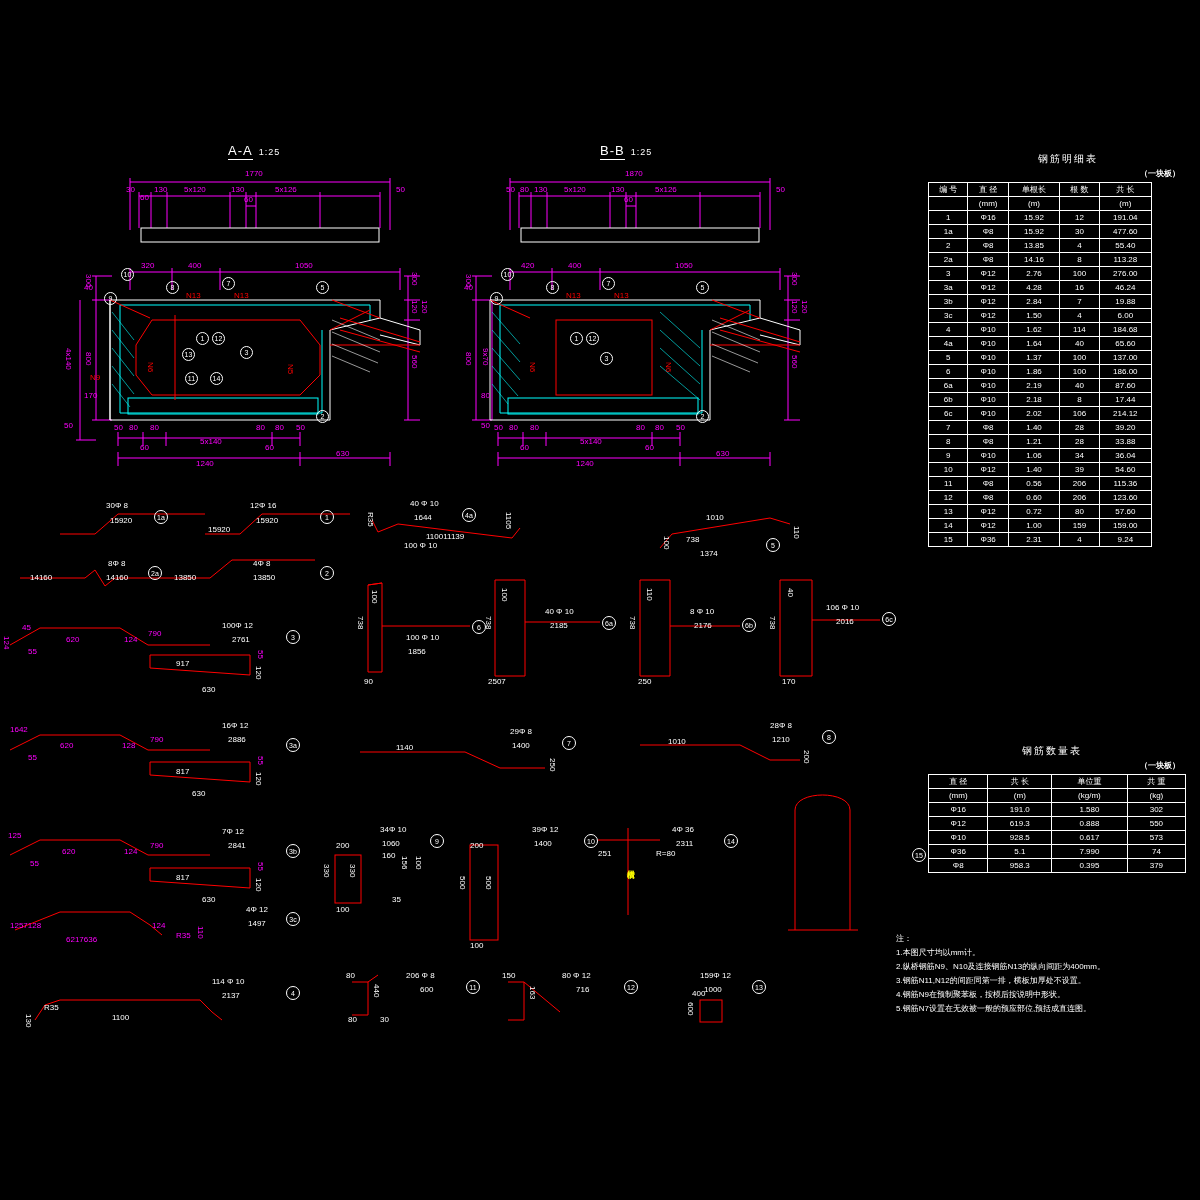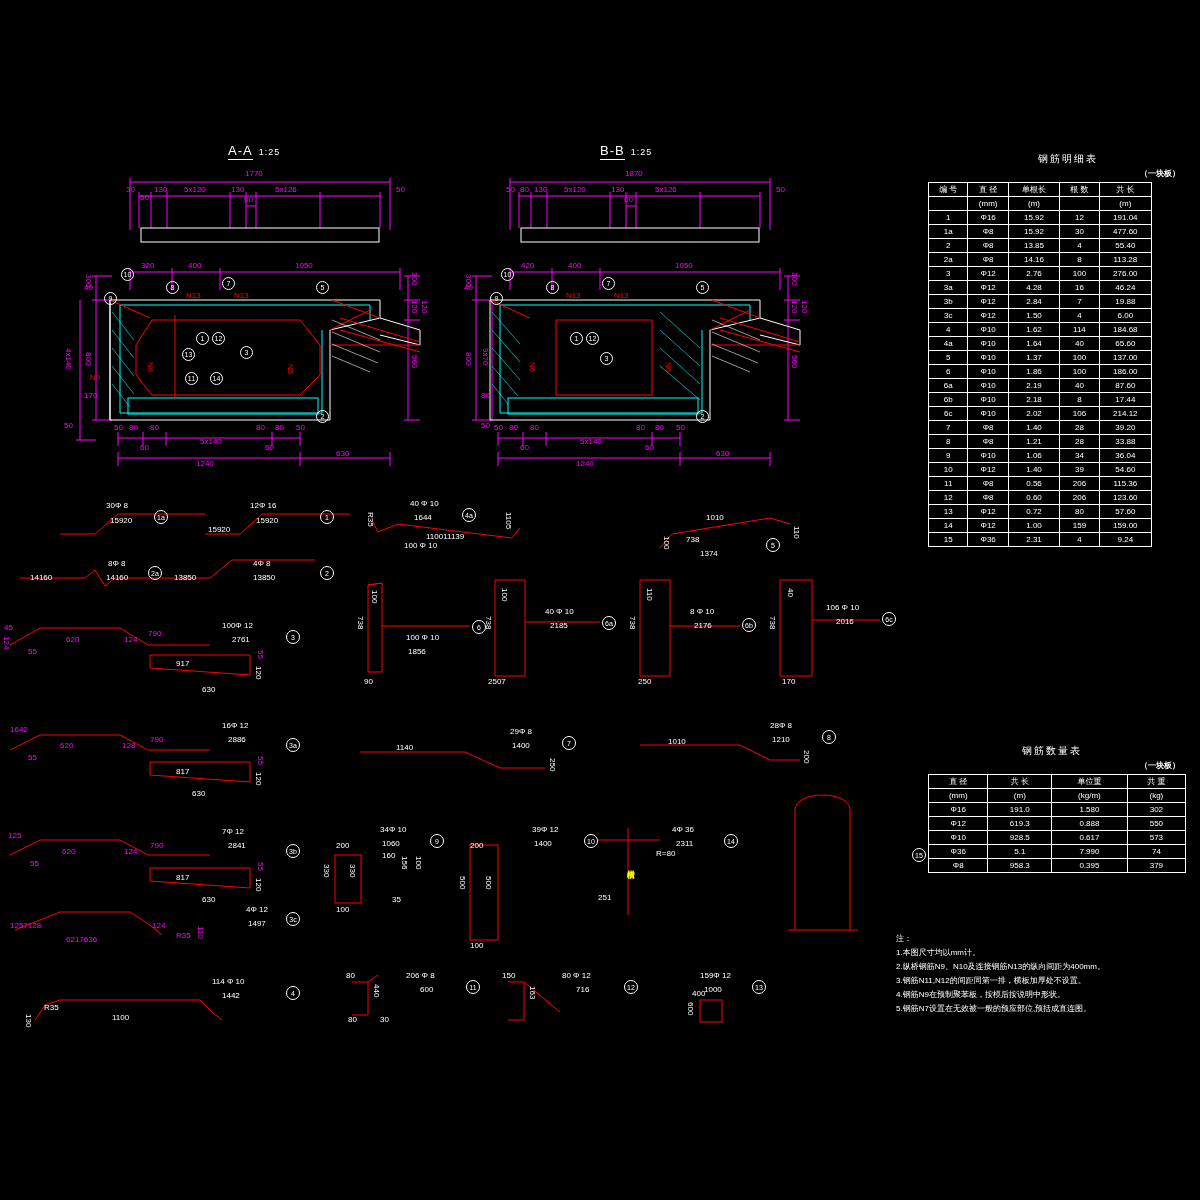--- a/index.html
+++ b/index.html
@@ -425,7 +425,7 @@
   <div class="t wh" style="left:202px;top:686px;">630</div>
   <div class="t mg" style="left:256px;top:650px;writing-mode:vertical-rl;">55</div>
   <div class="t wh" style="left:254px;top:666px;writing-mode:vertical-rl;">120</div>
-  <div class="t mg" style="left:4px;top:624px;">45</div>
+  <div class="t mg" style="left:22px;top:624px;">45</div>
   <div class="t mg" style="left:2px;top:636px;writing-mode:vertical-rl;">124</div>
   <div class="t mg" style="left:28px;top:648px;">55</div>
 

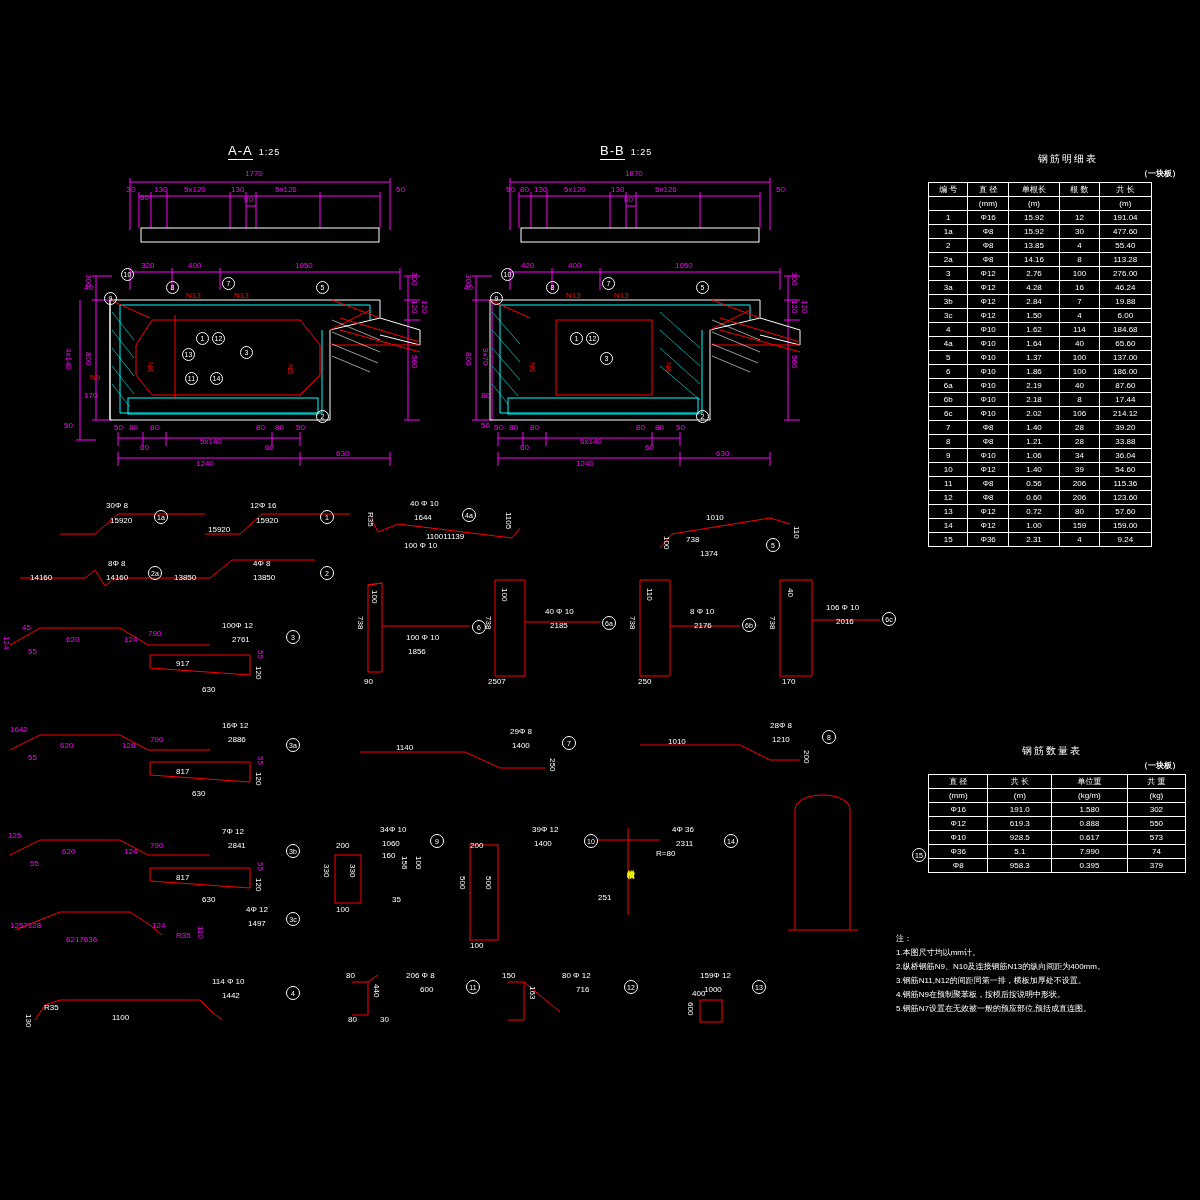--- a/index.html
+++ b/index.html
@@ -549,7 +549,7 @@
   <div class="t wh" style="left:672px;top:826px;">4Φ 36</div>
   <div class="t wh" style="left:676px;top:840px;">2311</div>
   <div class="circ" style="left:724px;top:834px;width:12px;height:12px;">14</div>
-  <div class="t wh" style="left:598px;top:850px;margin-top:44px;">251</div>
+  <div class="t wh" style="left:598px;top:850px;">251</div>
   <div class="t wh" style="left:656px;top:850px;">R=80</div>
   <div class="t yl" style="left:626px;top:864px;writing-mode:vertical-rl;">居情板横</div>
 

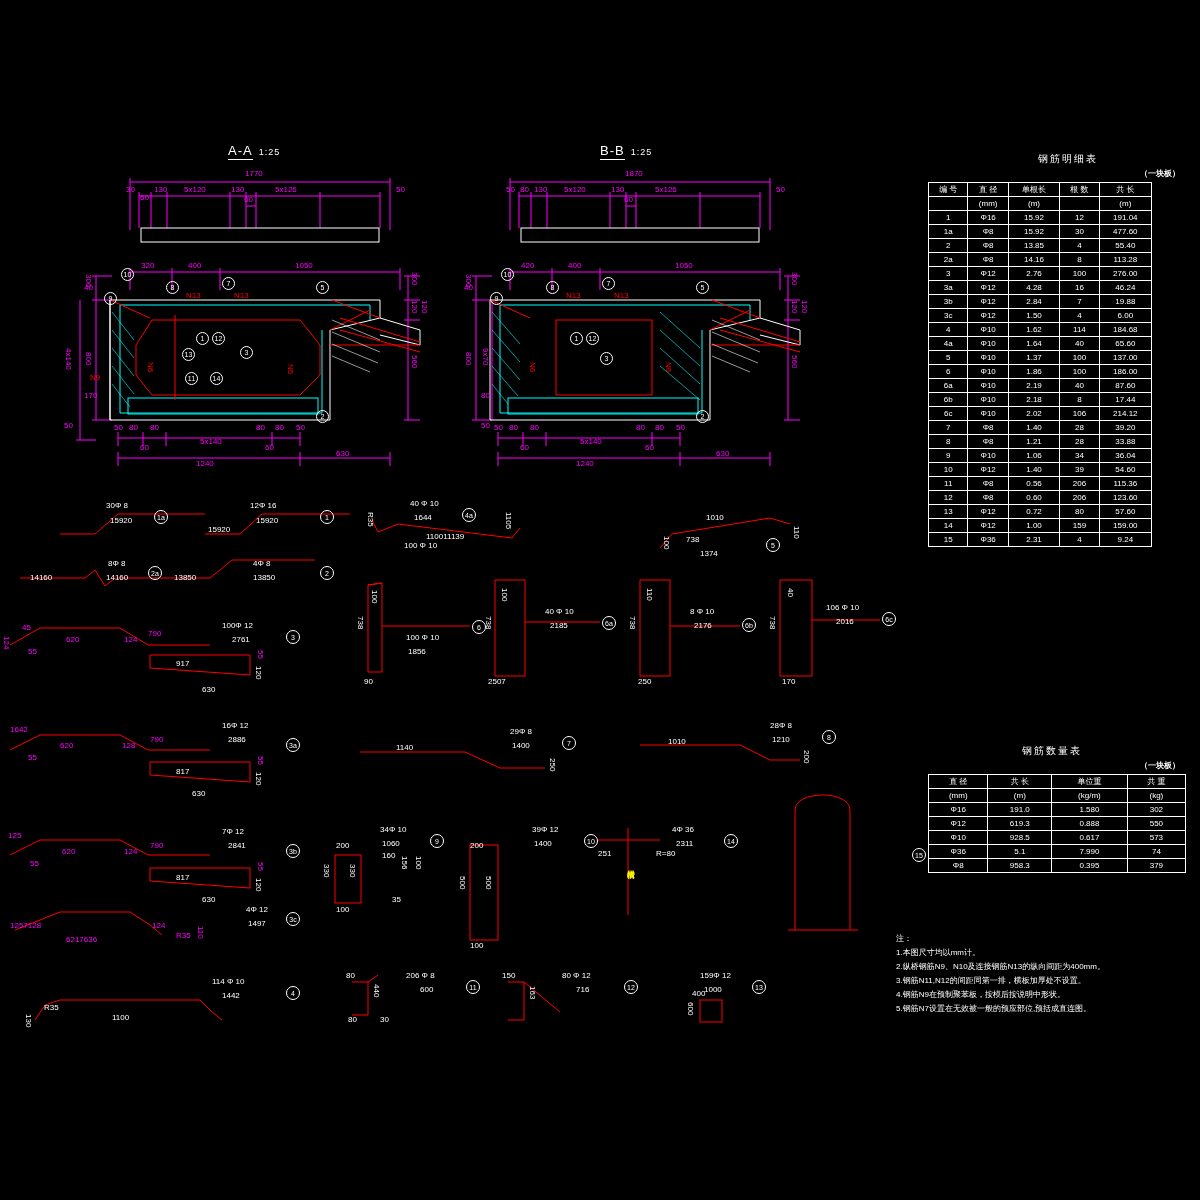--- a/index.html
+++ b/index.html
@@ -465,7 +465,7 @@
   <div class="t mg" style="left:196px;top:926px;writing-mode:vertical-rl;">110</div>
 
   <div class="t wh" style="left:212px;top:978px;">114 Φ 10</div>
-  <div class="t wh" style="left:222px;top:992px;">1442</div>
+  <div class="t wh" style="left:222px;top:992px;">2137</div>
   <div class="circ" style="left:286px;top:986px;width:12px;height:12px;">4</div>
   <div class="t wh" style="left:112px;top:1014px;">1100</div>
   <div class="t wh" style="left:44px;top:1004px;">R35</div>

